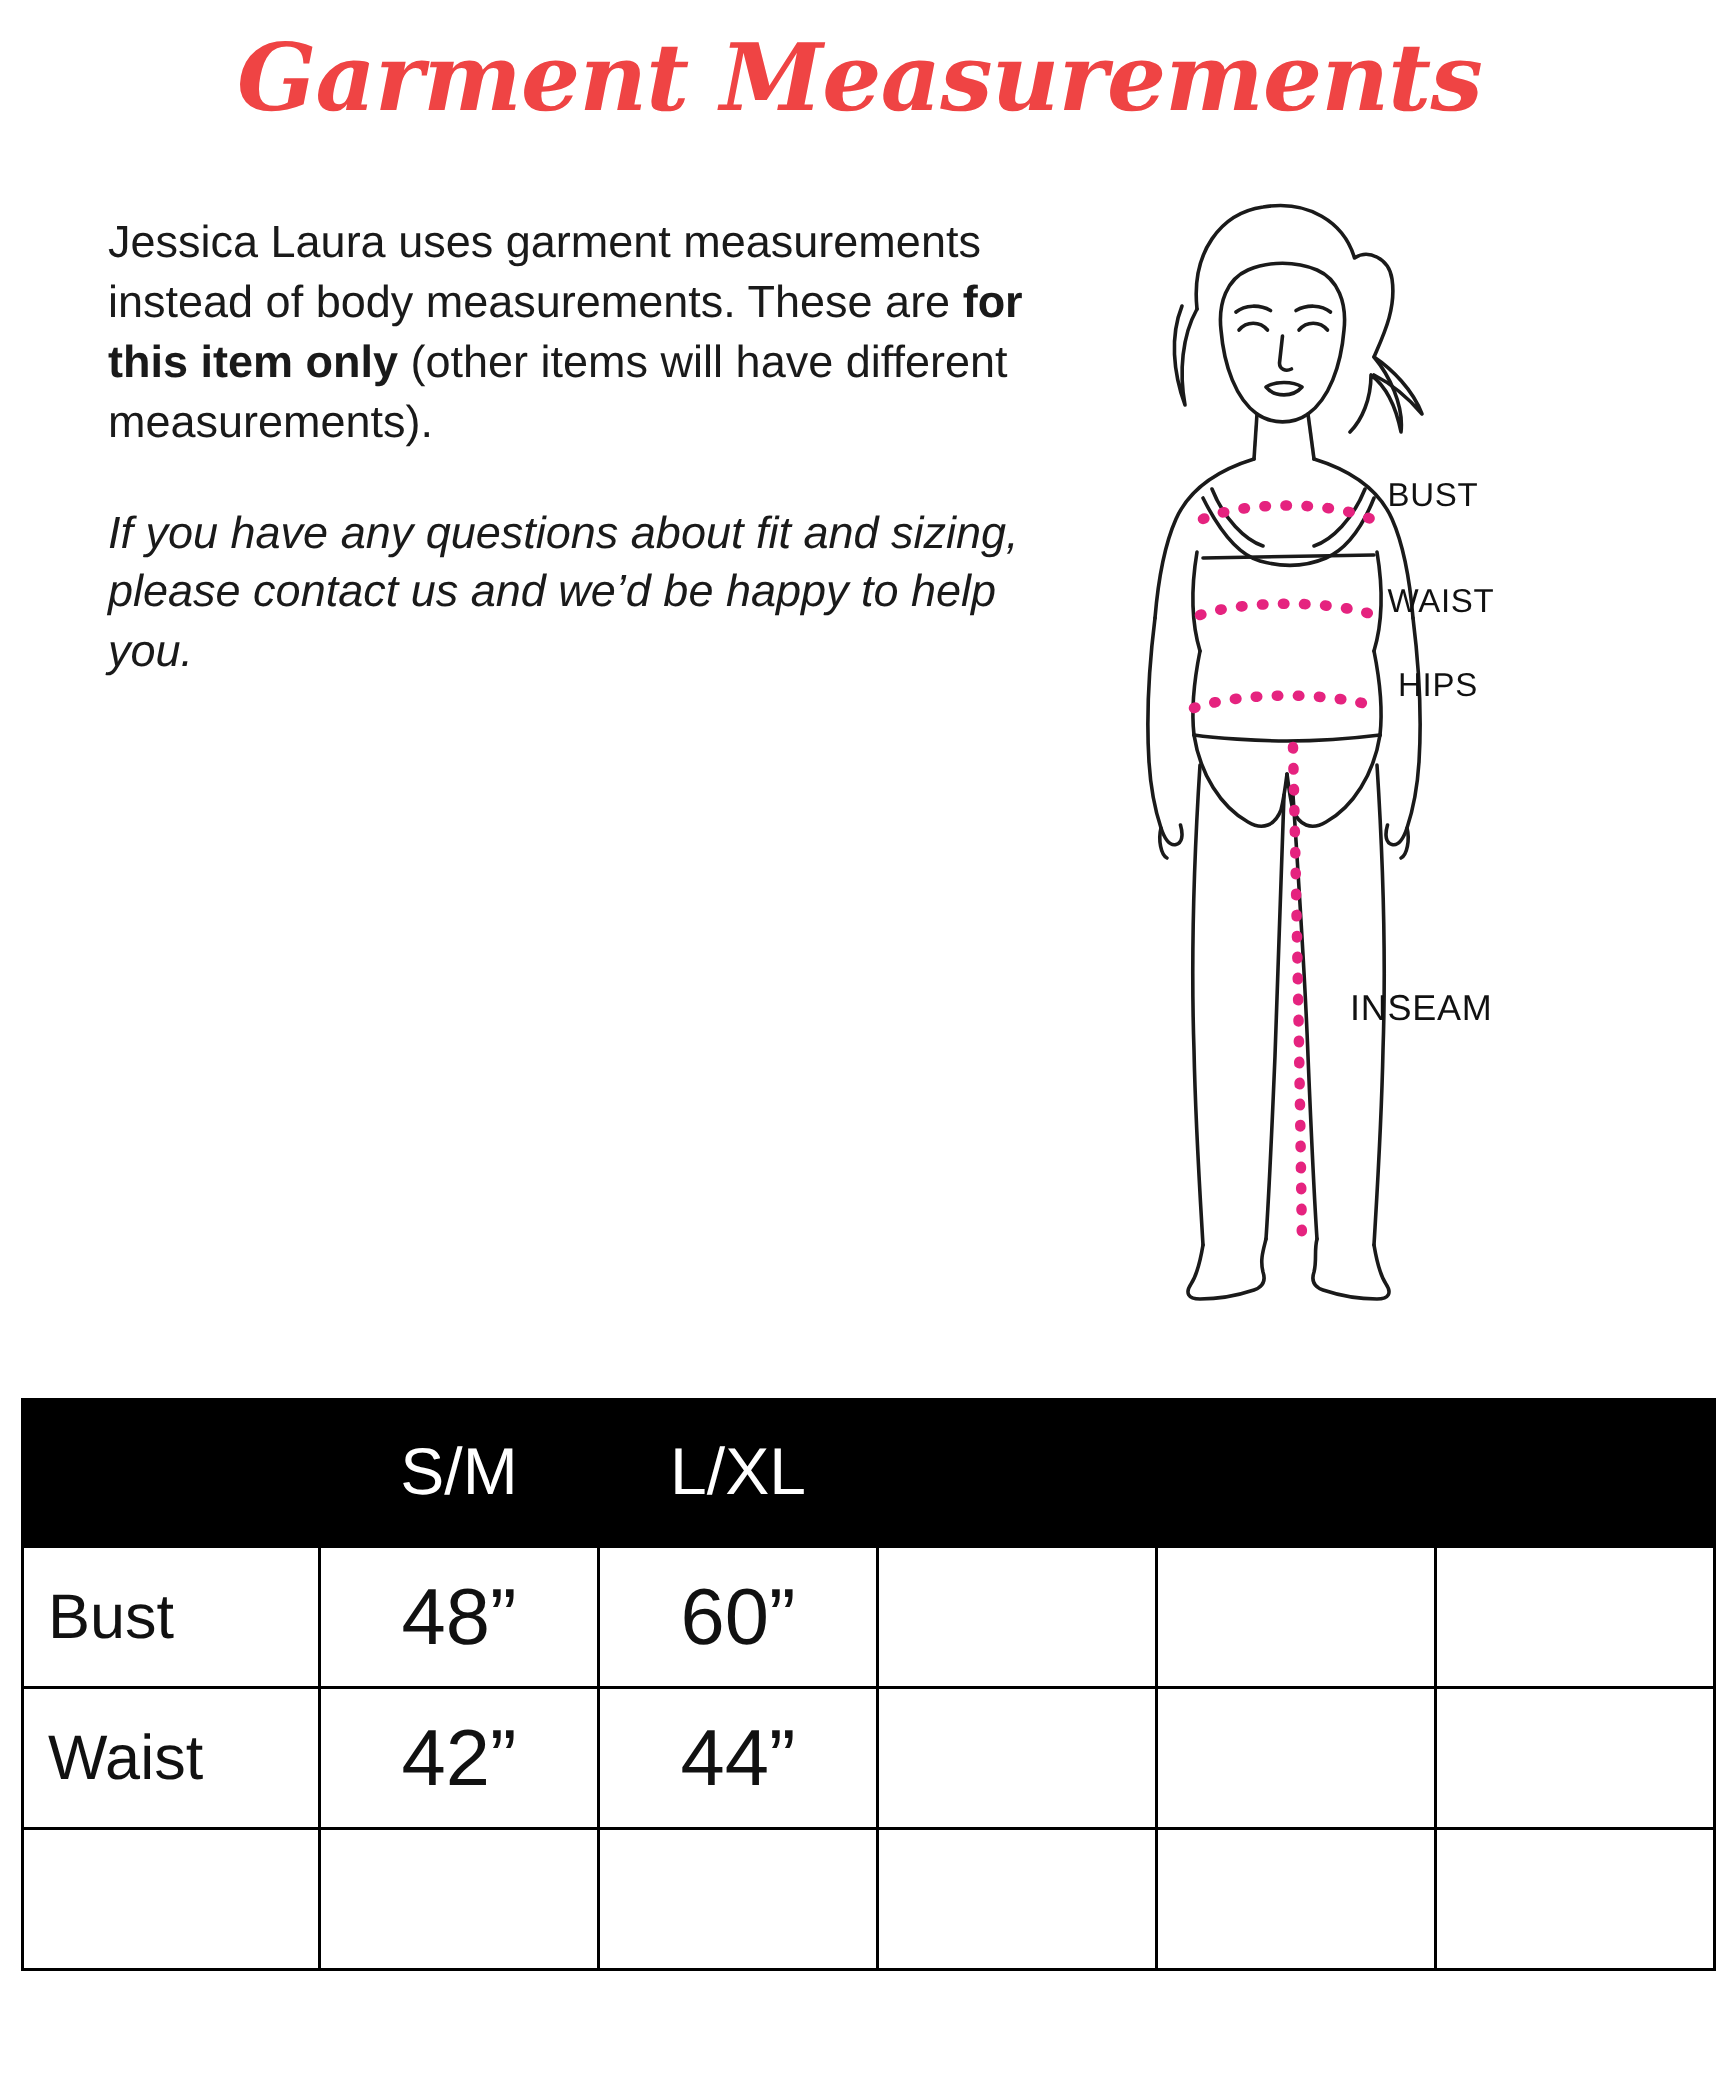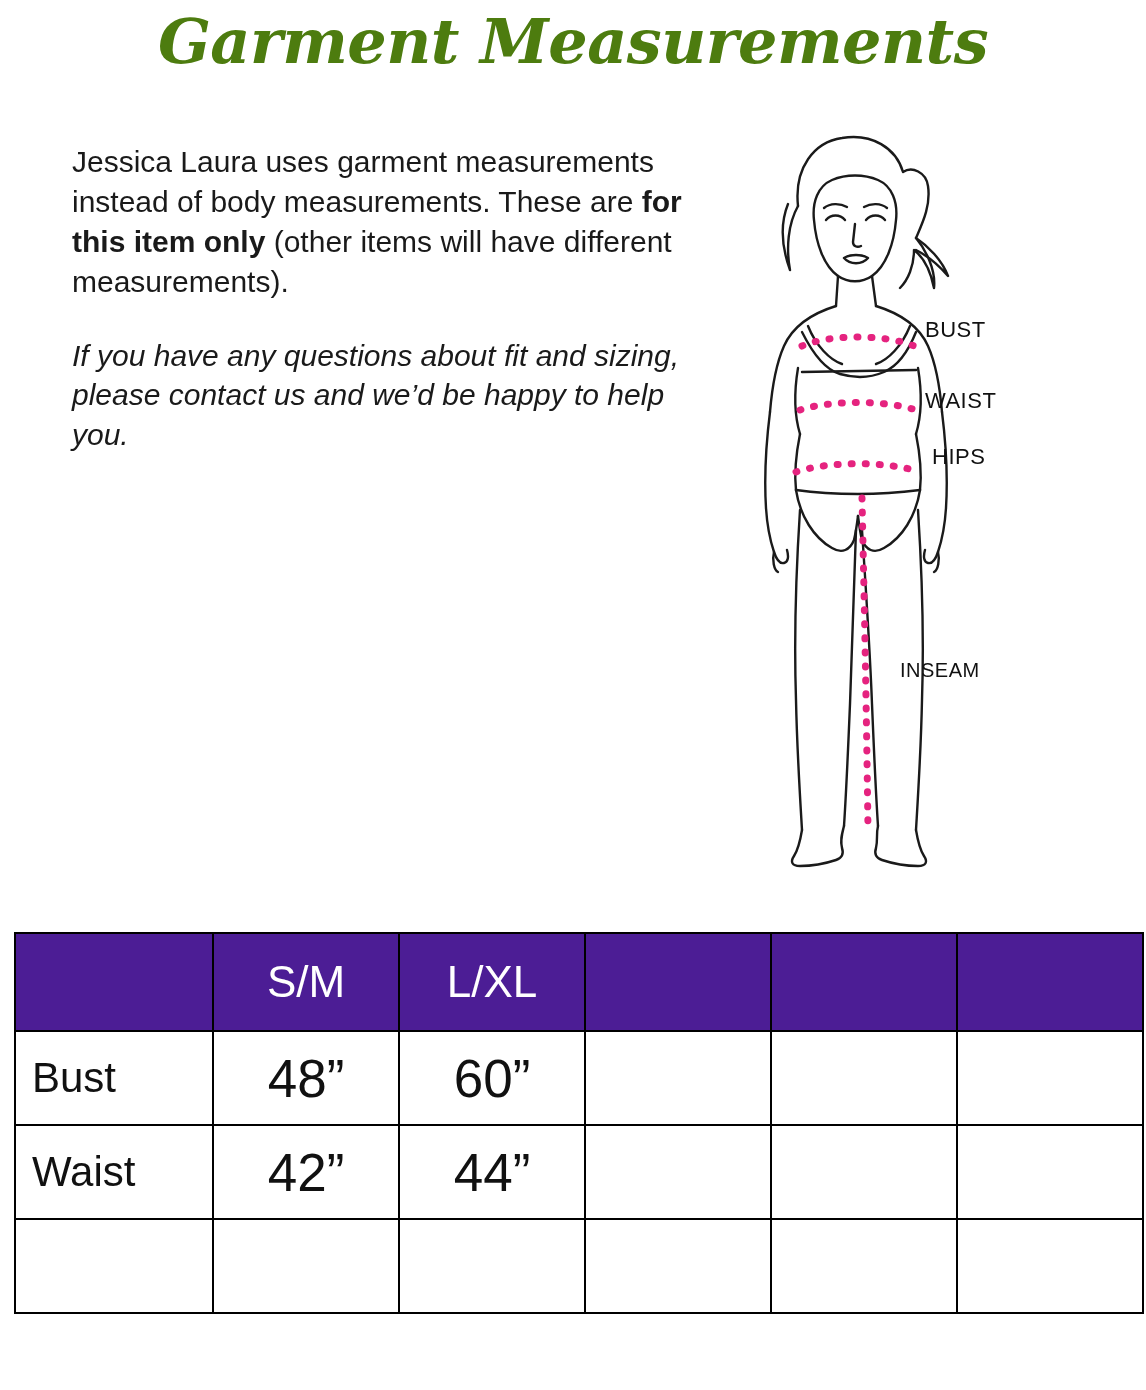--- a/index.html
+++ b/index.html
@@ -24,8 +24,8 @@
     font-style: italic;
     font-size: 62px;
     letter-spacing: -0.5px;
-    color: #4d7c0f;
-    margin: 8px 0 0 0;
+    color: #ef4444;
+    margin: 18px 0 0 0;
     line-height: 1.1;
   }
 

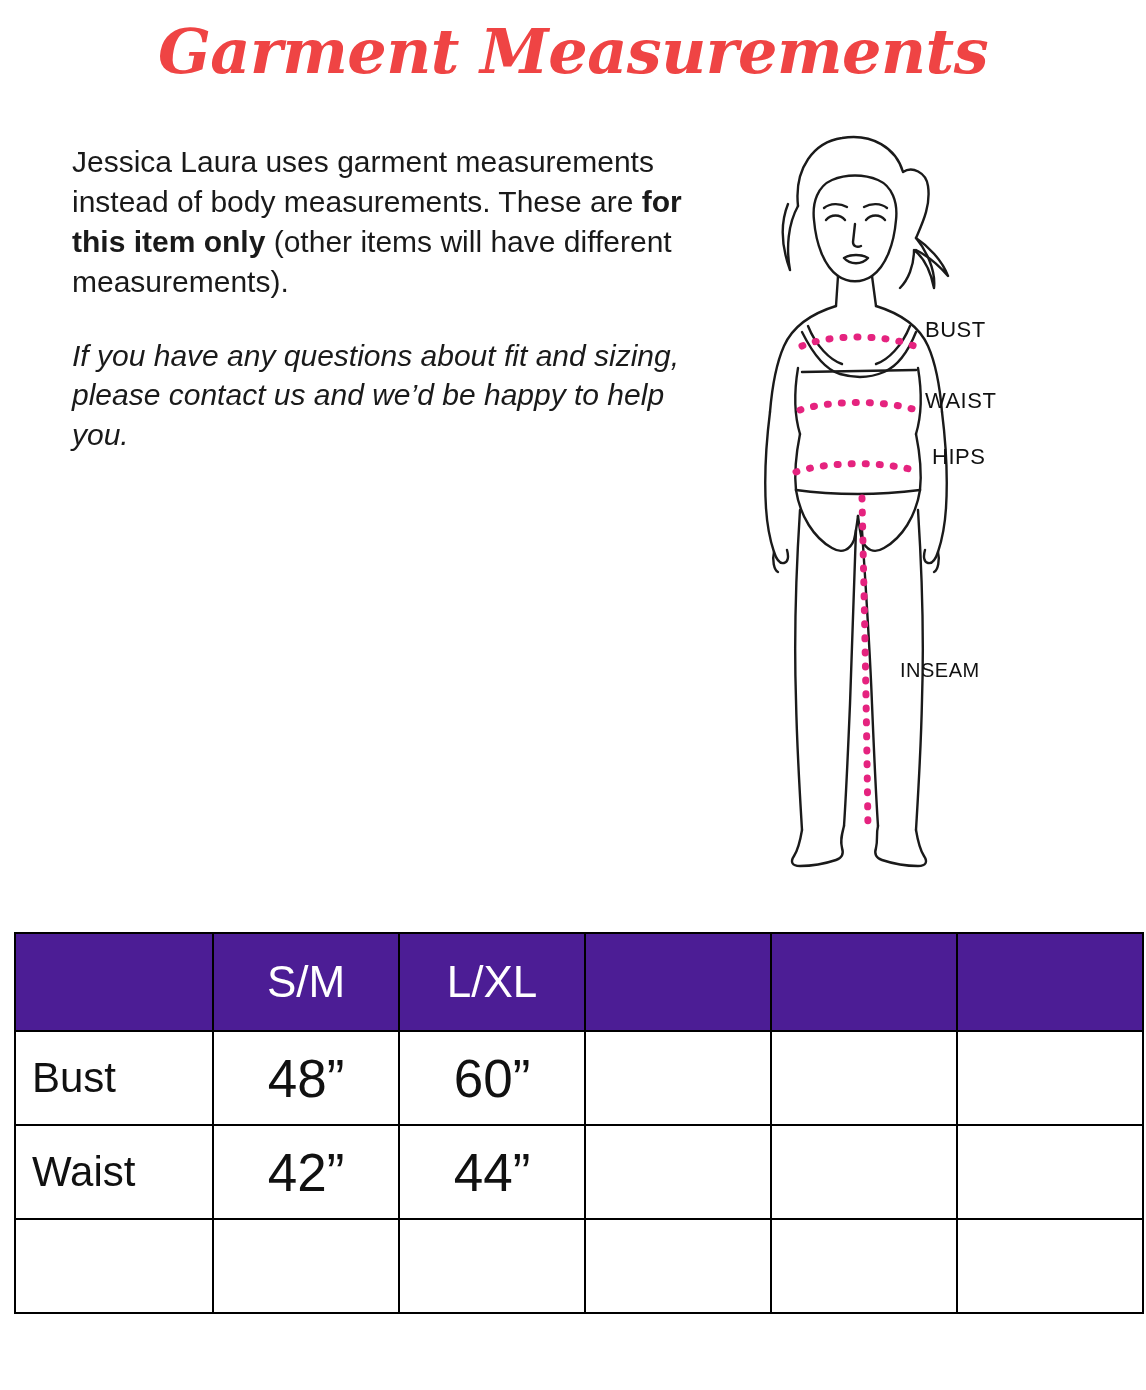--- a/index.html
+++ b/index.html
@@ -74,7 +74,7 @@
   .lbl-bust  { left: 235px; top: 197px; }
   .lbl-waist { left: 235px; top: 268px; }
   .lbl-hips  { left: 242px; top: 324px; }
-  .lbl-inseam{ left: 210px; top: 539px; font-size: 20px; }
+  .lbl-inseam{ left: 210px; top: 539px; font-size: 24px; }
 
   
   .size-table {

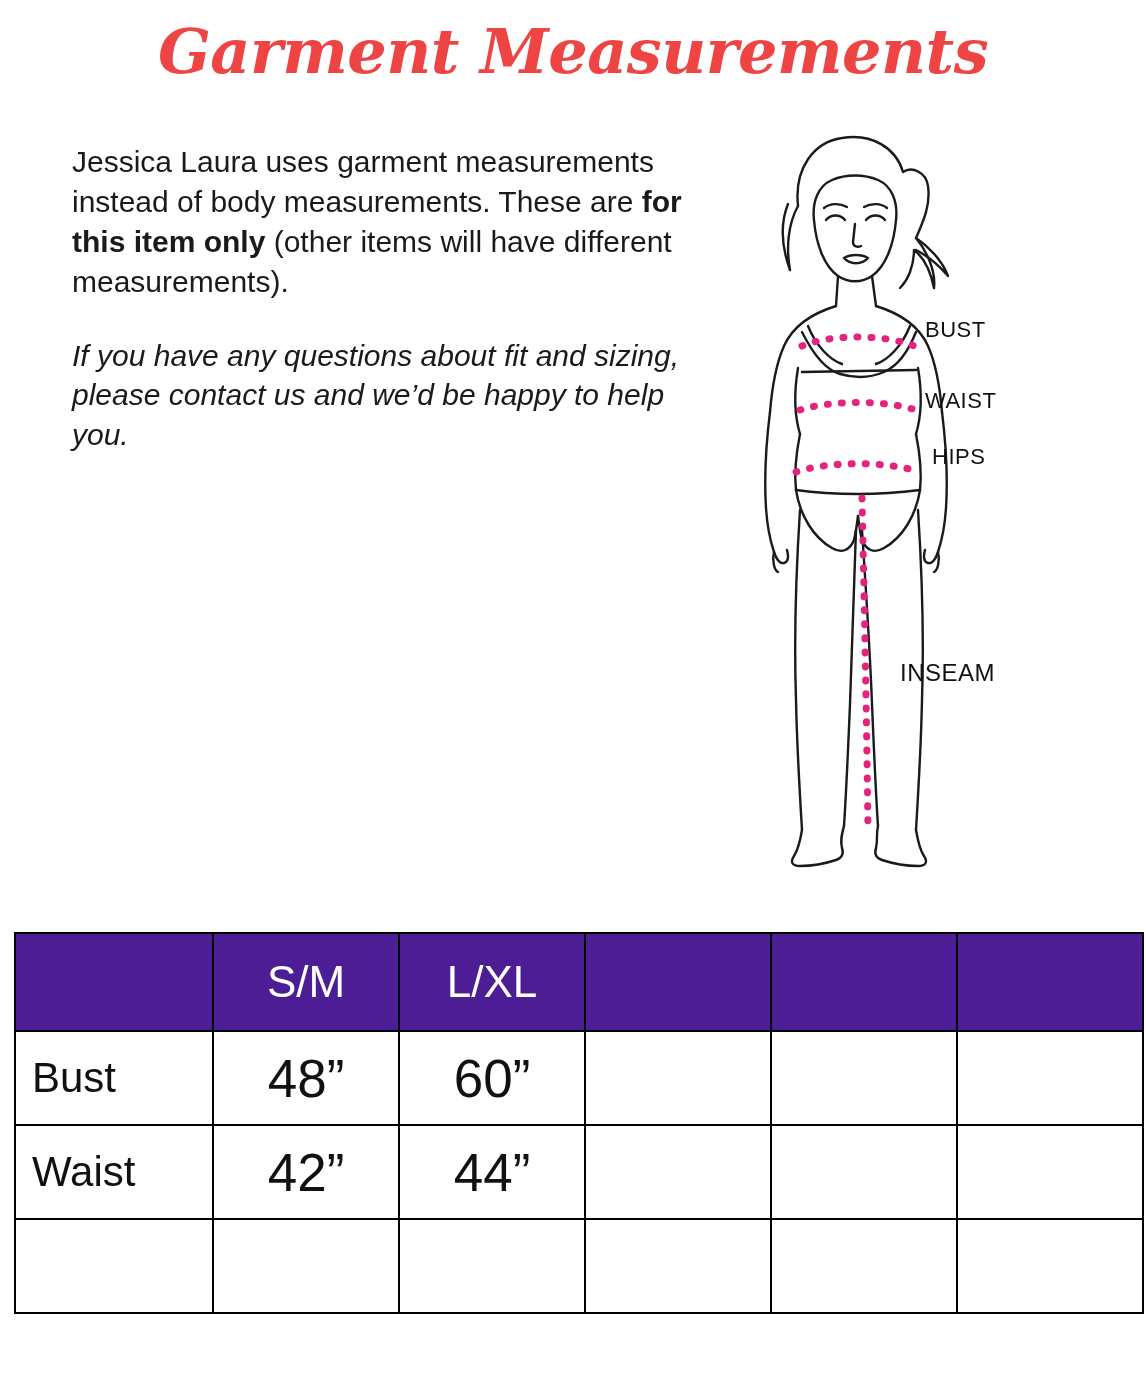--- a/index.html
+++ b/index.html
@@ -95,7 +95,7 @@
     font-family: "Liberation Sans", sans-serif;
   }
   .size-table thead th {
-    background: #4c1d95;
+    background: #000000;
     color: #ffffff;
     border-color: #000000;
     height: 96px;

